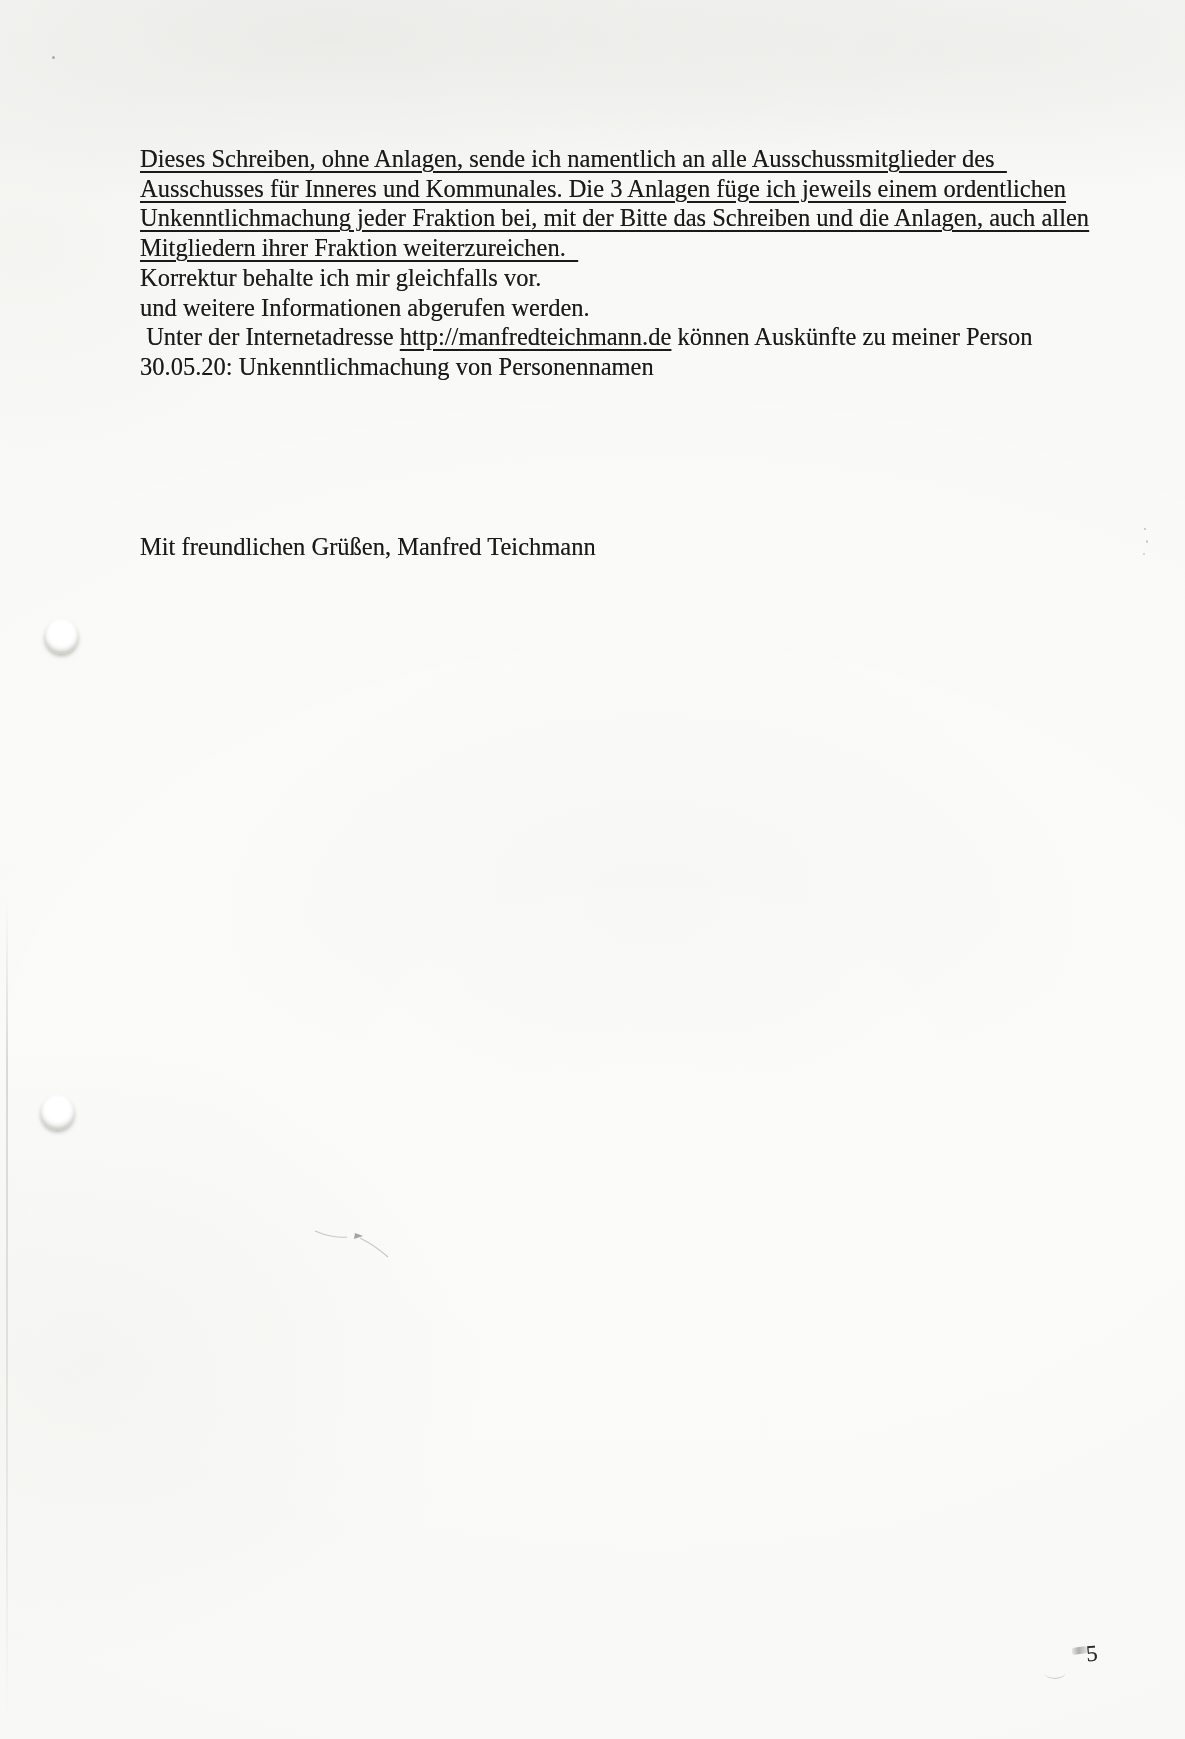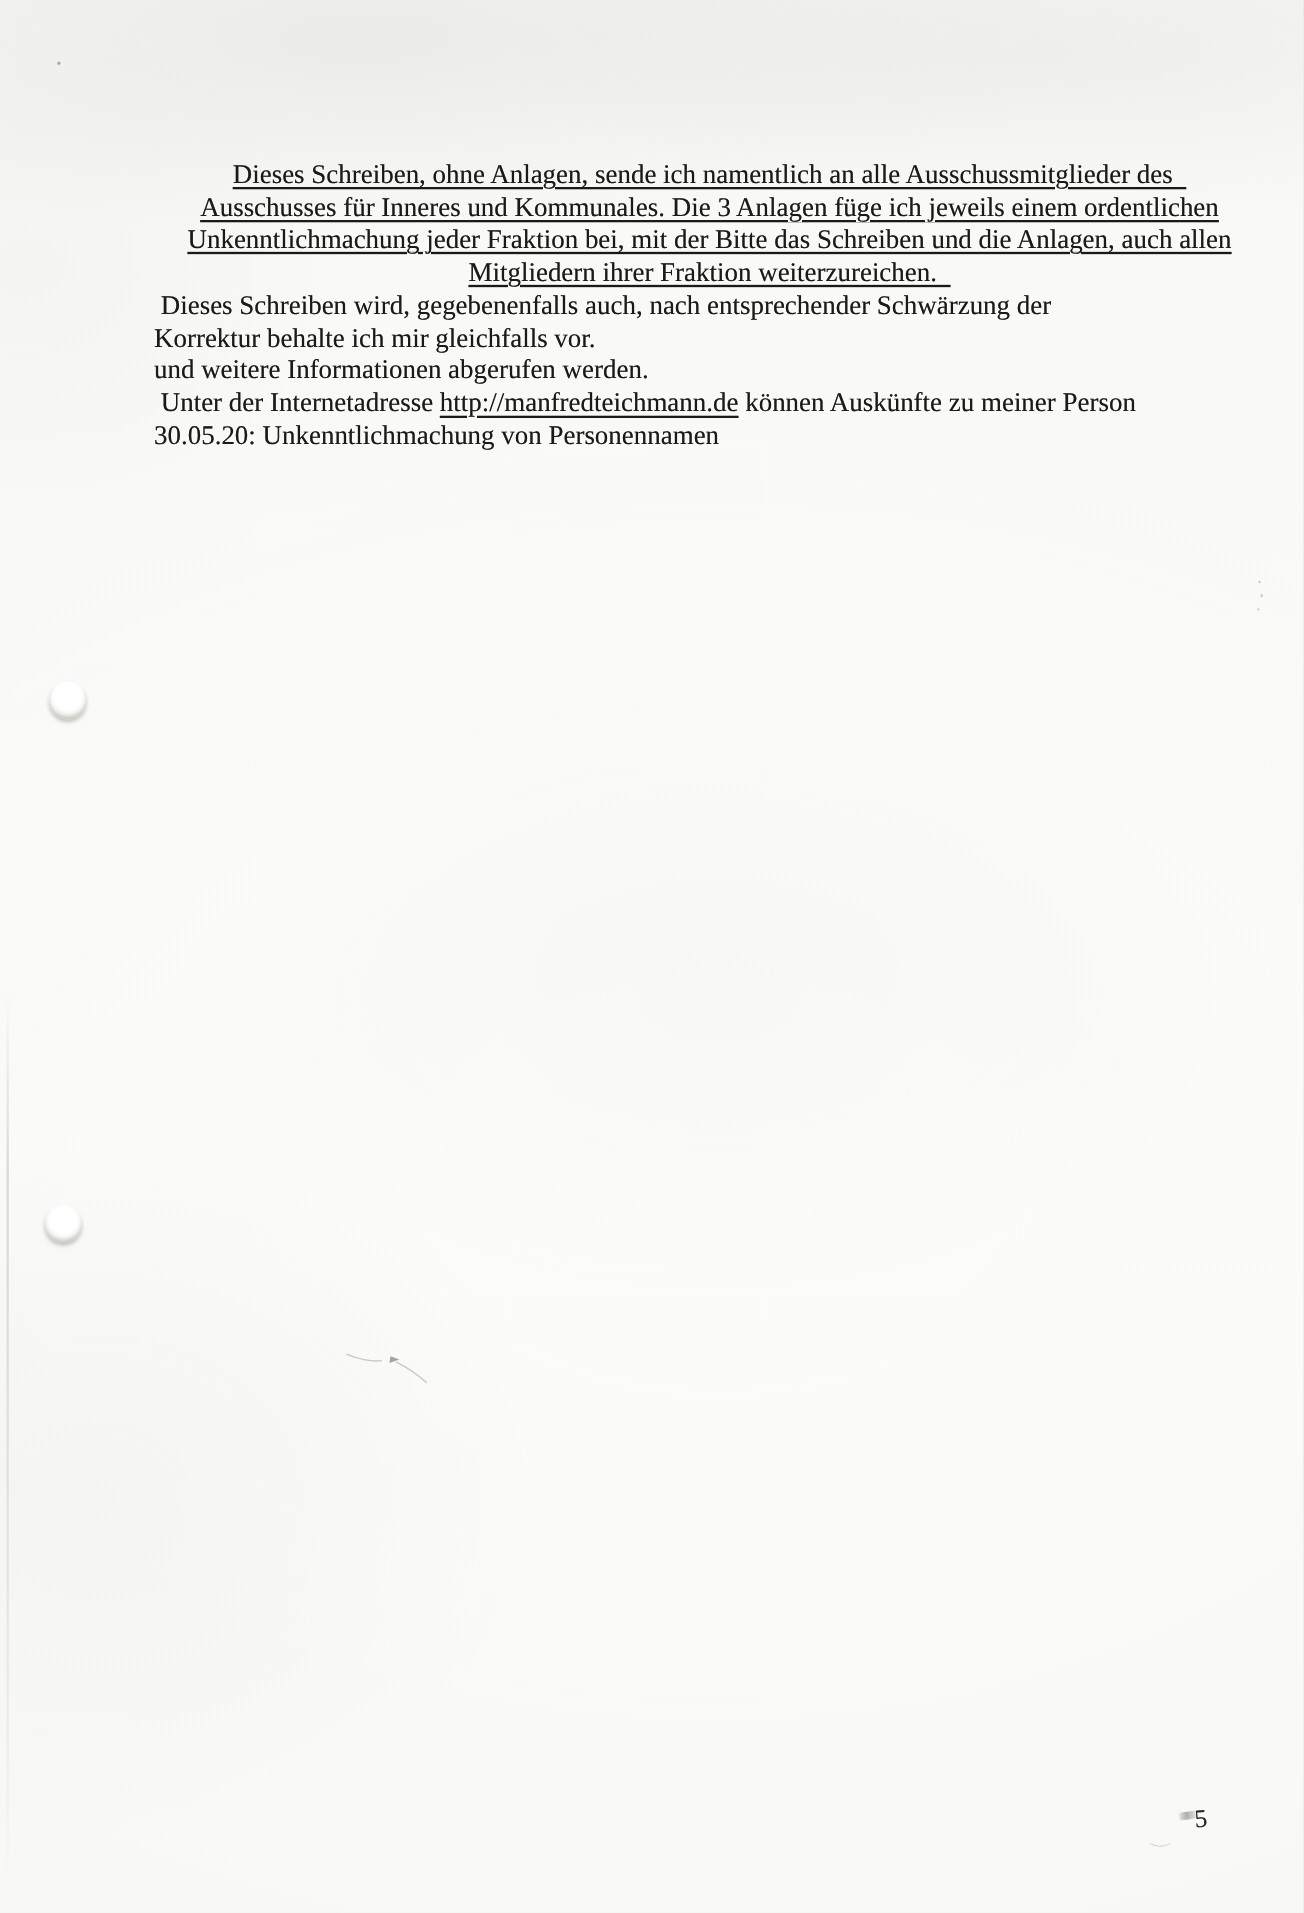--- a/index.html
+++ b/index.html
@@ -41,7 +41,6 @@
     text-decoration: underline;
     text-decoration-thickness: 2.2px;
     text-underline-offset: 4px;
-    text-align: center;
   }
   .closing-line {
     position: absolute;

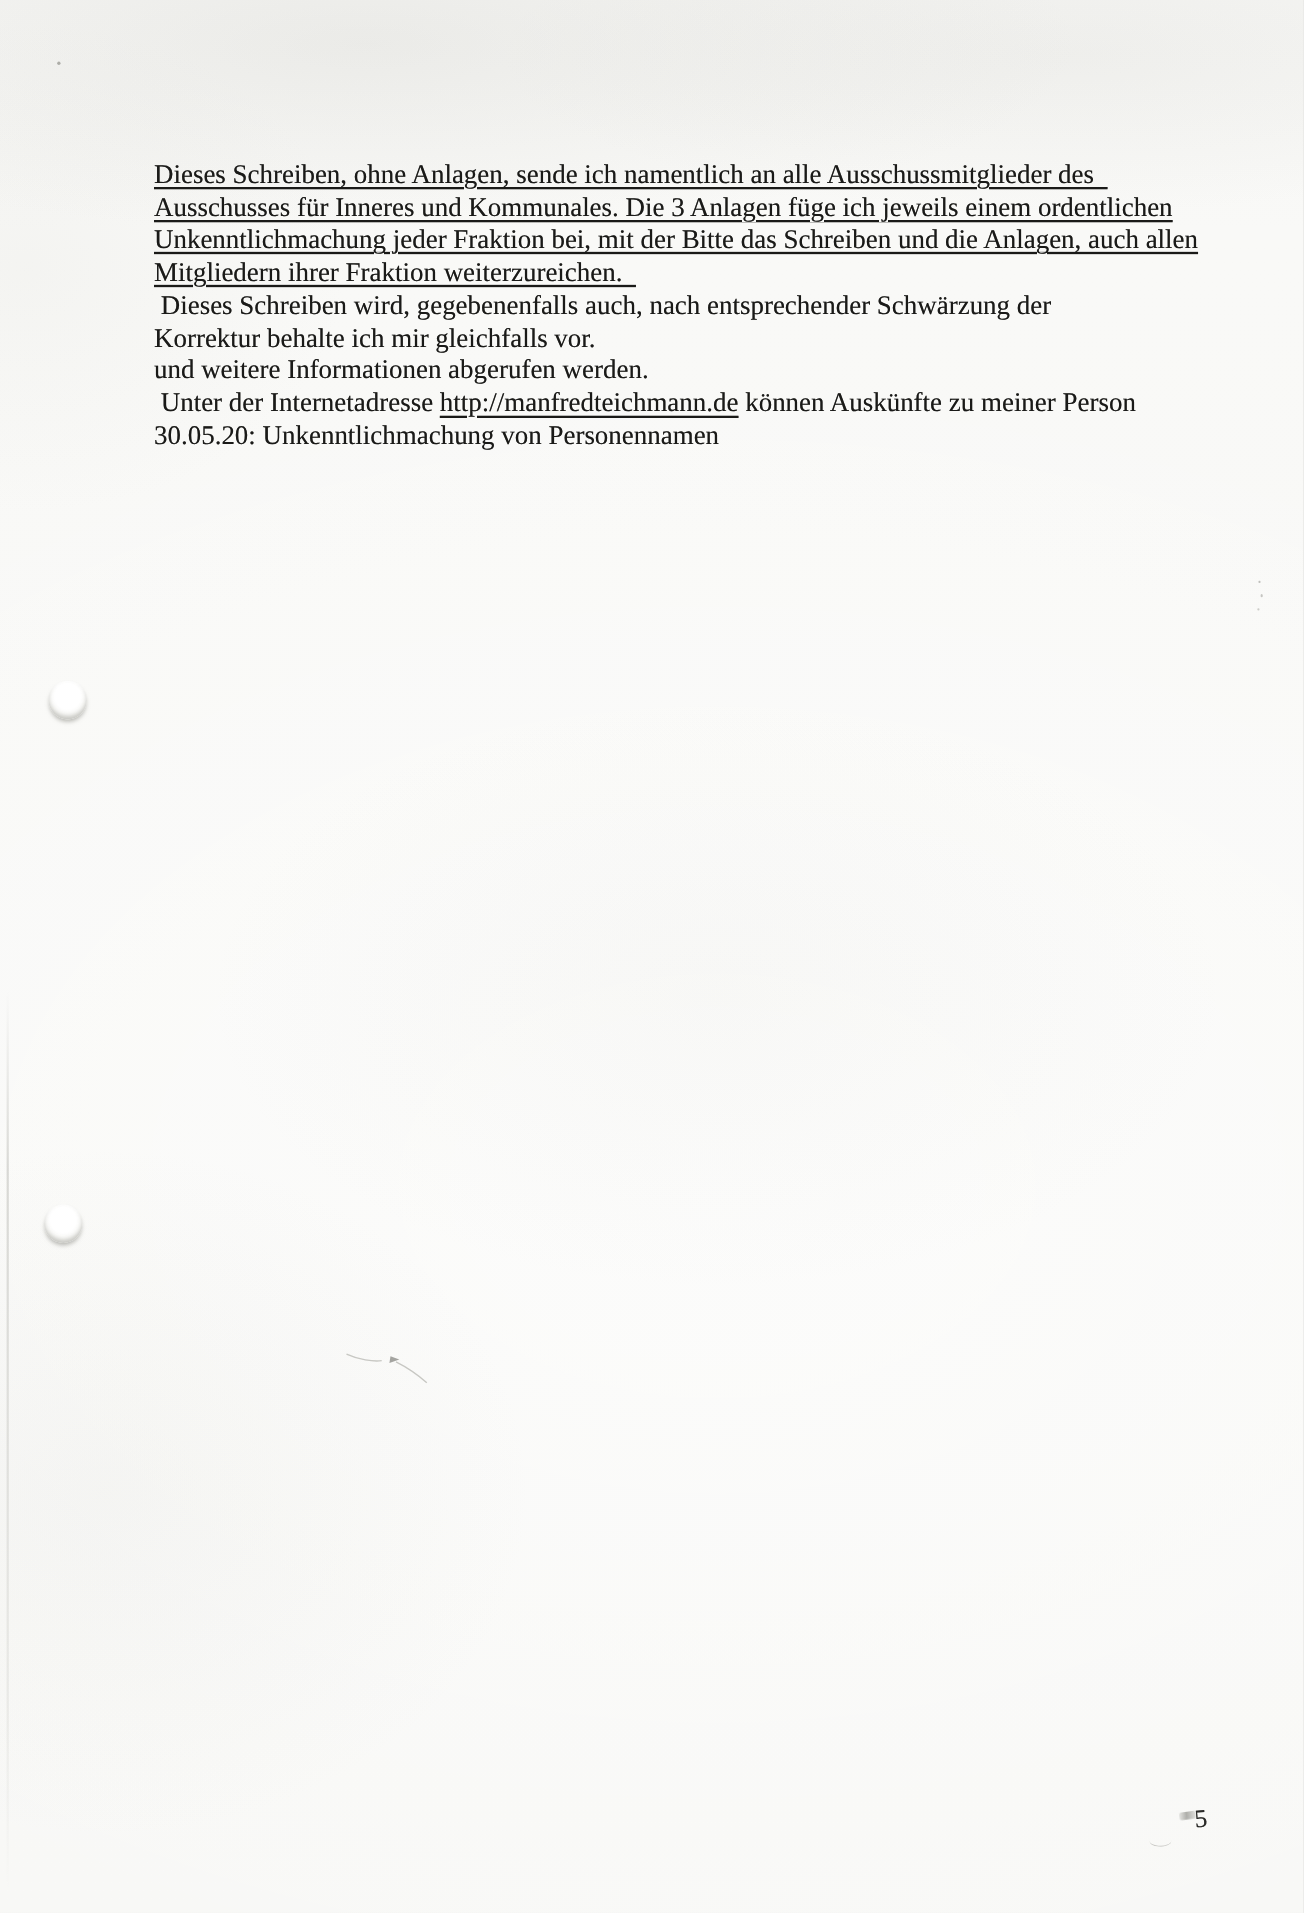--- a/index.html
+++ b/index.html
@@ -137,7 +137,6 @@
     <div class="line u">Ausschusses für Inneres und Kommunales. Die 3 Anlagen füge ich jeweils einem ordentlichen</div>
     <div class="line u">Unkenntlichmachung jeder Fraktion bei, mit der Bitte das Schreiben und die Anlagen, auch allen</div>
     <div class="line u">Mitgliedern ihrer Fraktion weiterzureichen.  </div>
-    <div class="line"> Dieses Schreiben wird, gegebenenfalls auch, nach entsprechender Schwärzung der</div>
     <div class="line">Korrektur behalte ich mir gleichfalls vor.</div>
     <div class="line">und weitere Informationen abgerufen werden.</div>
     <div class="line"><span> Unter der Internetadresse </span><span class="u">http://manfredteichmann.de</span><span> können Auskünfte zu meiner Person</span></div>

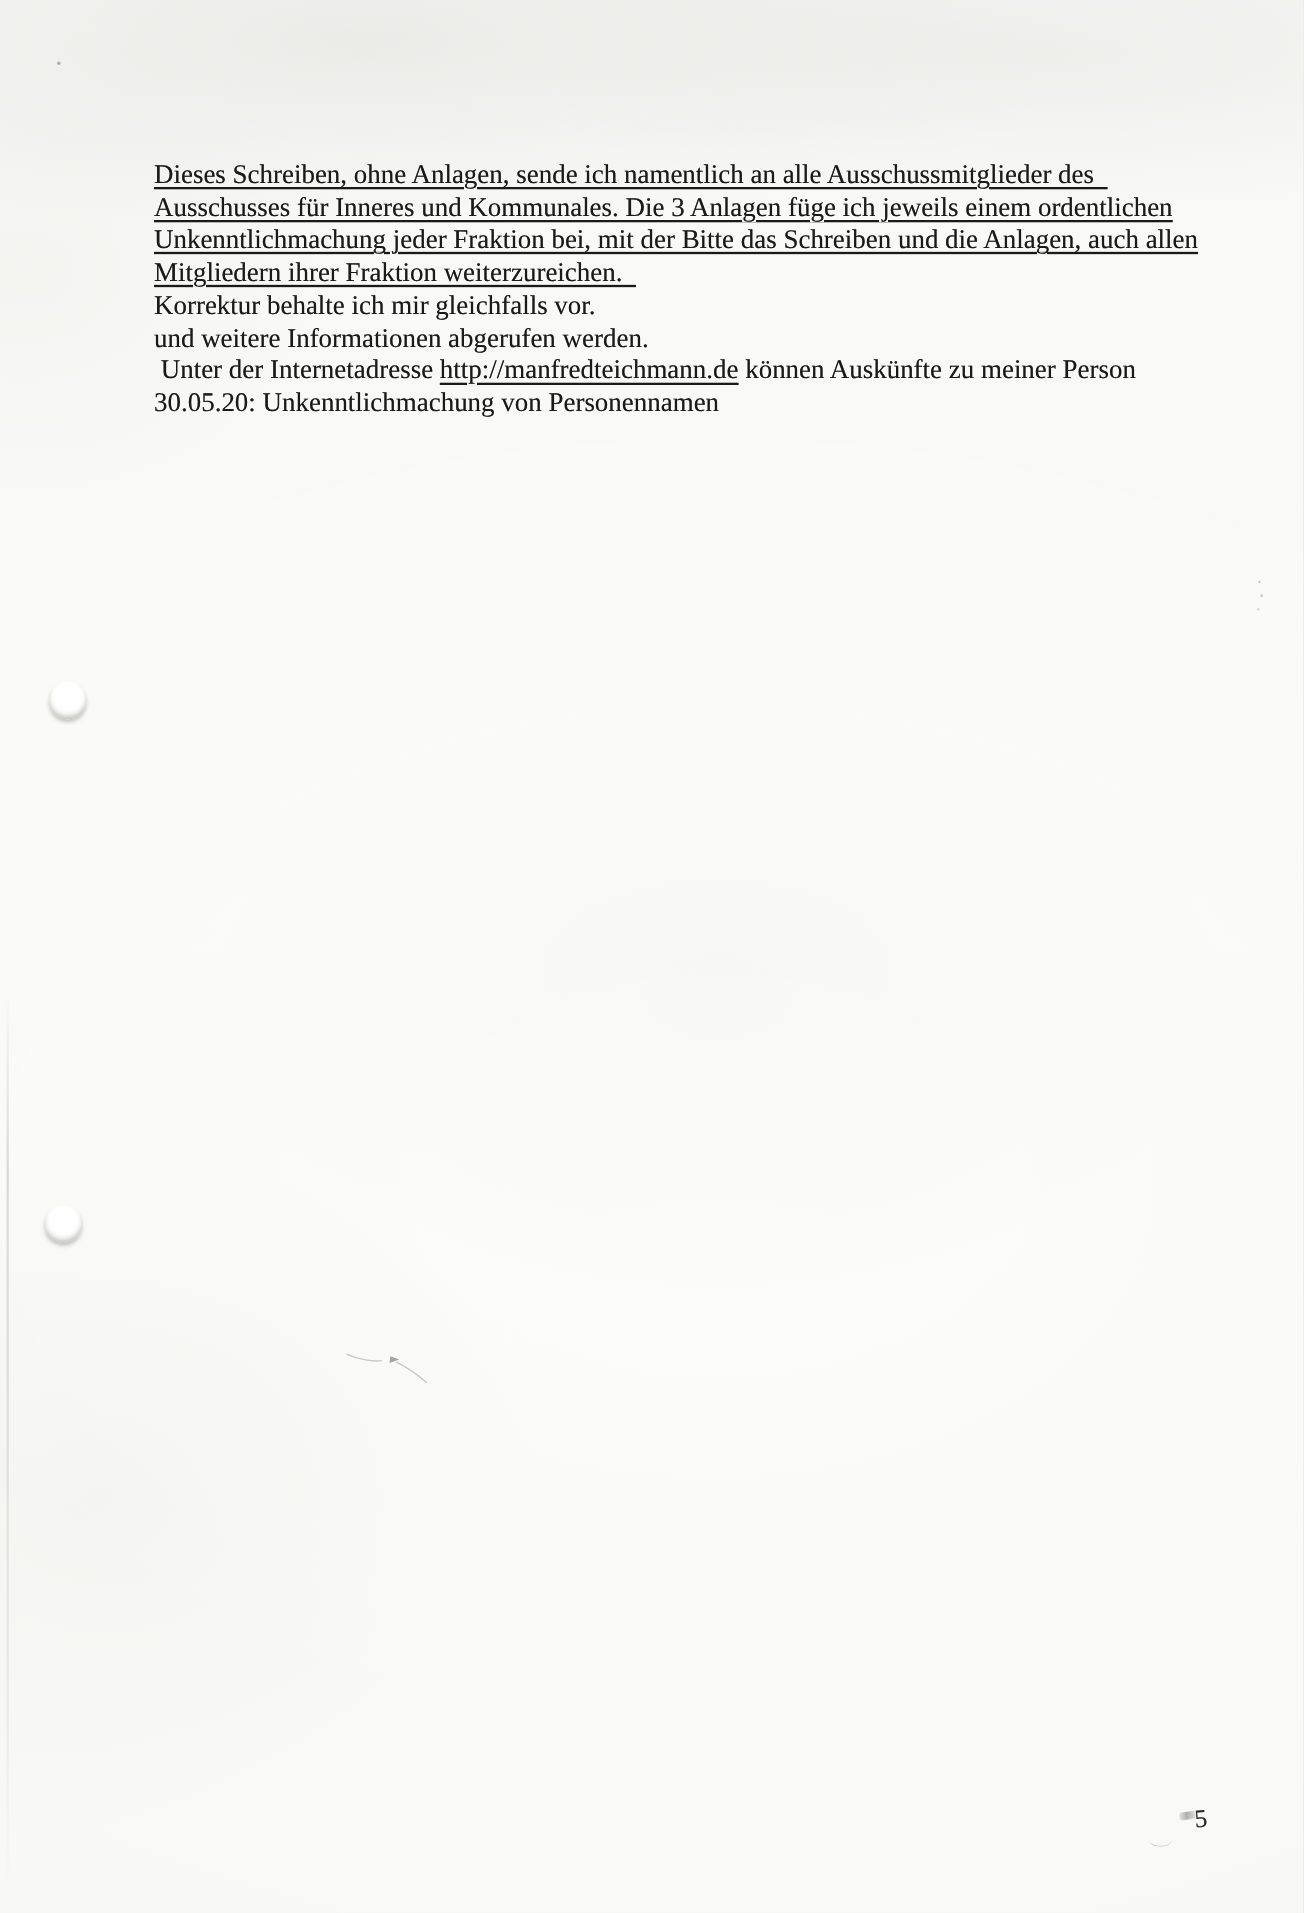--- a/index.html
+++ b/index.html
@@ -143,6 +143,7 @@
     <div class="line">30.05.20: Unkenntlichmachung von Personennamen</div>
   </div>
 
+  <div class="closing-line">Mit freundlichen Grüßen, Manfred Teichmann</div>
 
   <svg class="pencil-mark" width="80" height="36" viewBox="0 0 80 36">
     <path d="M2 5 C 13 10, 26 12, 34 11" fill="none" stroke="#b7b7b1" stroke-width="1.2" opacity="0.75"></path>

